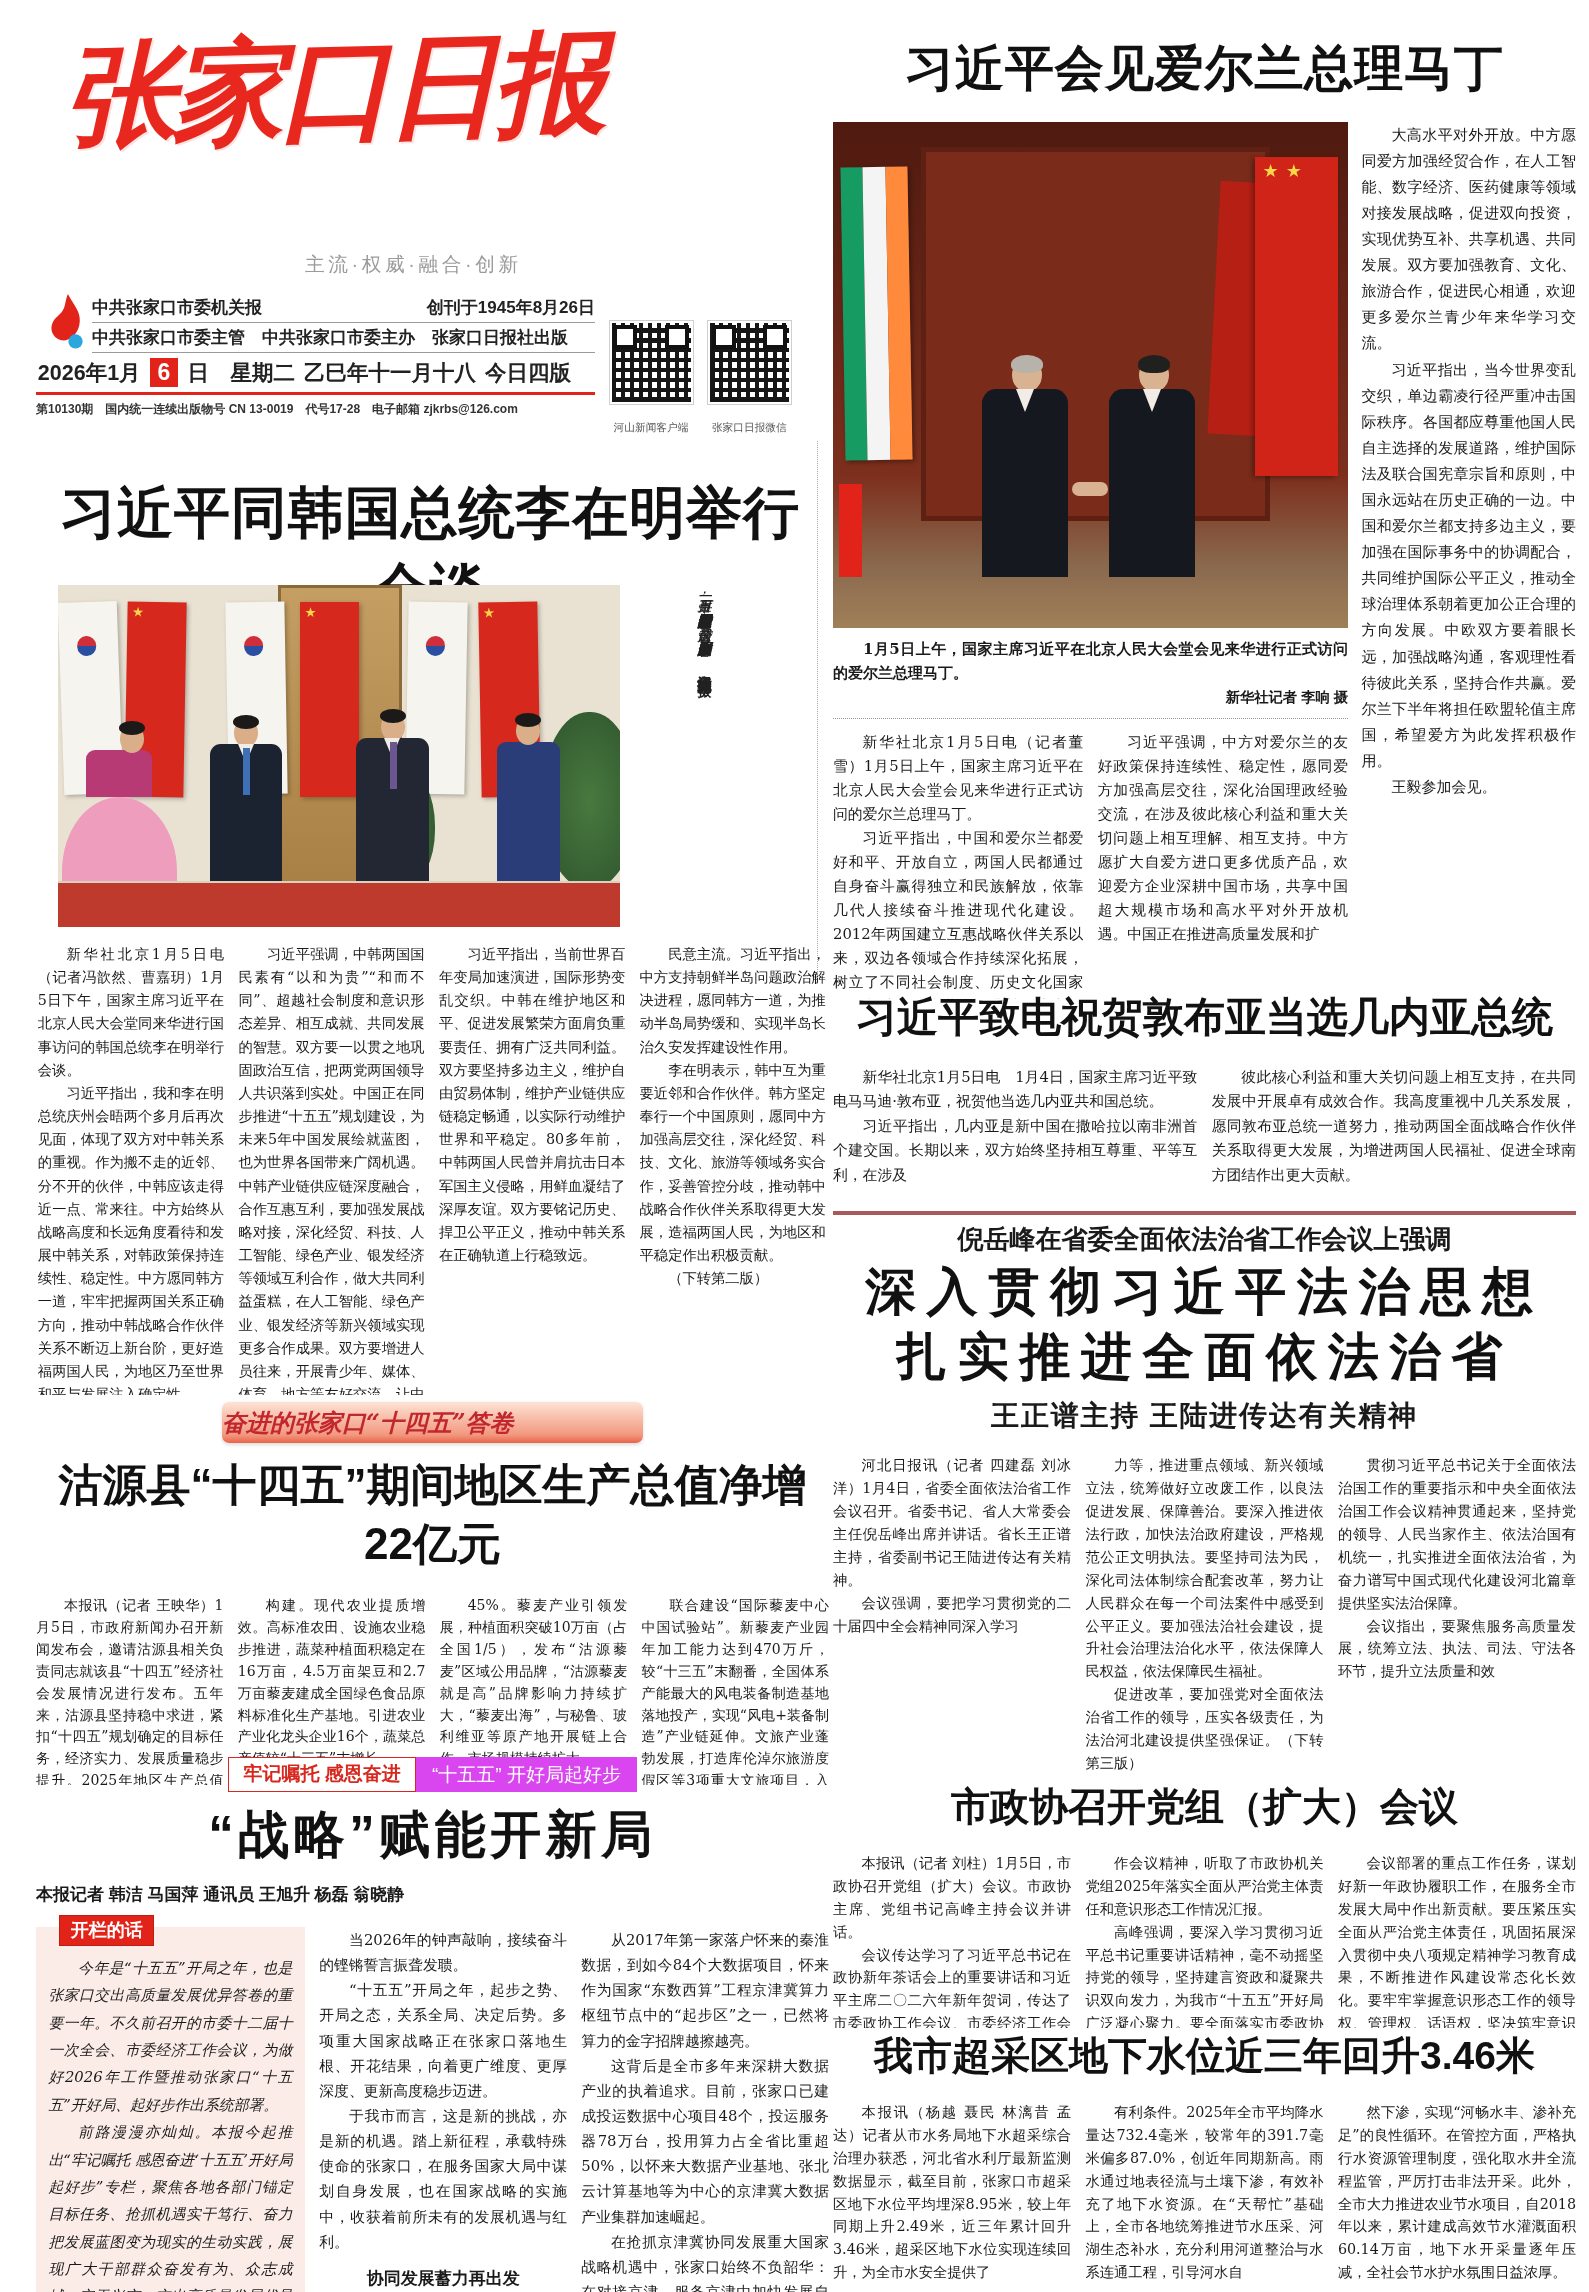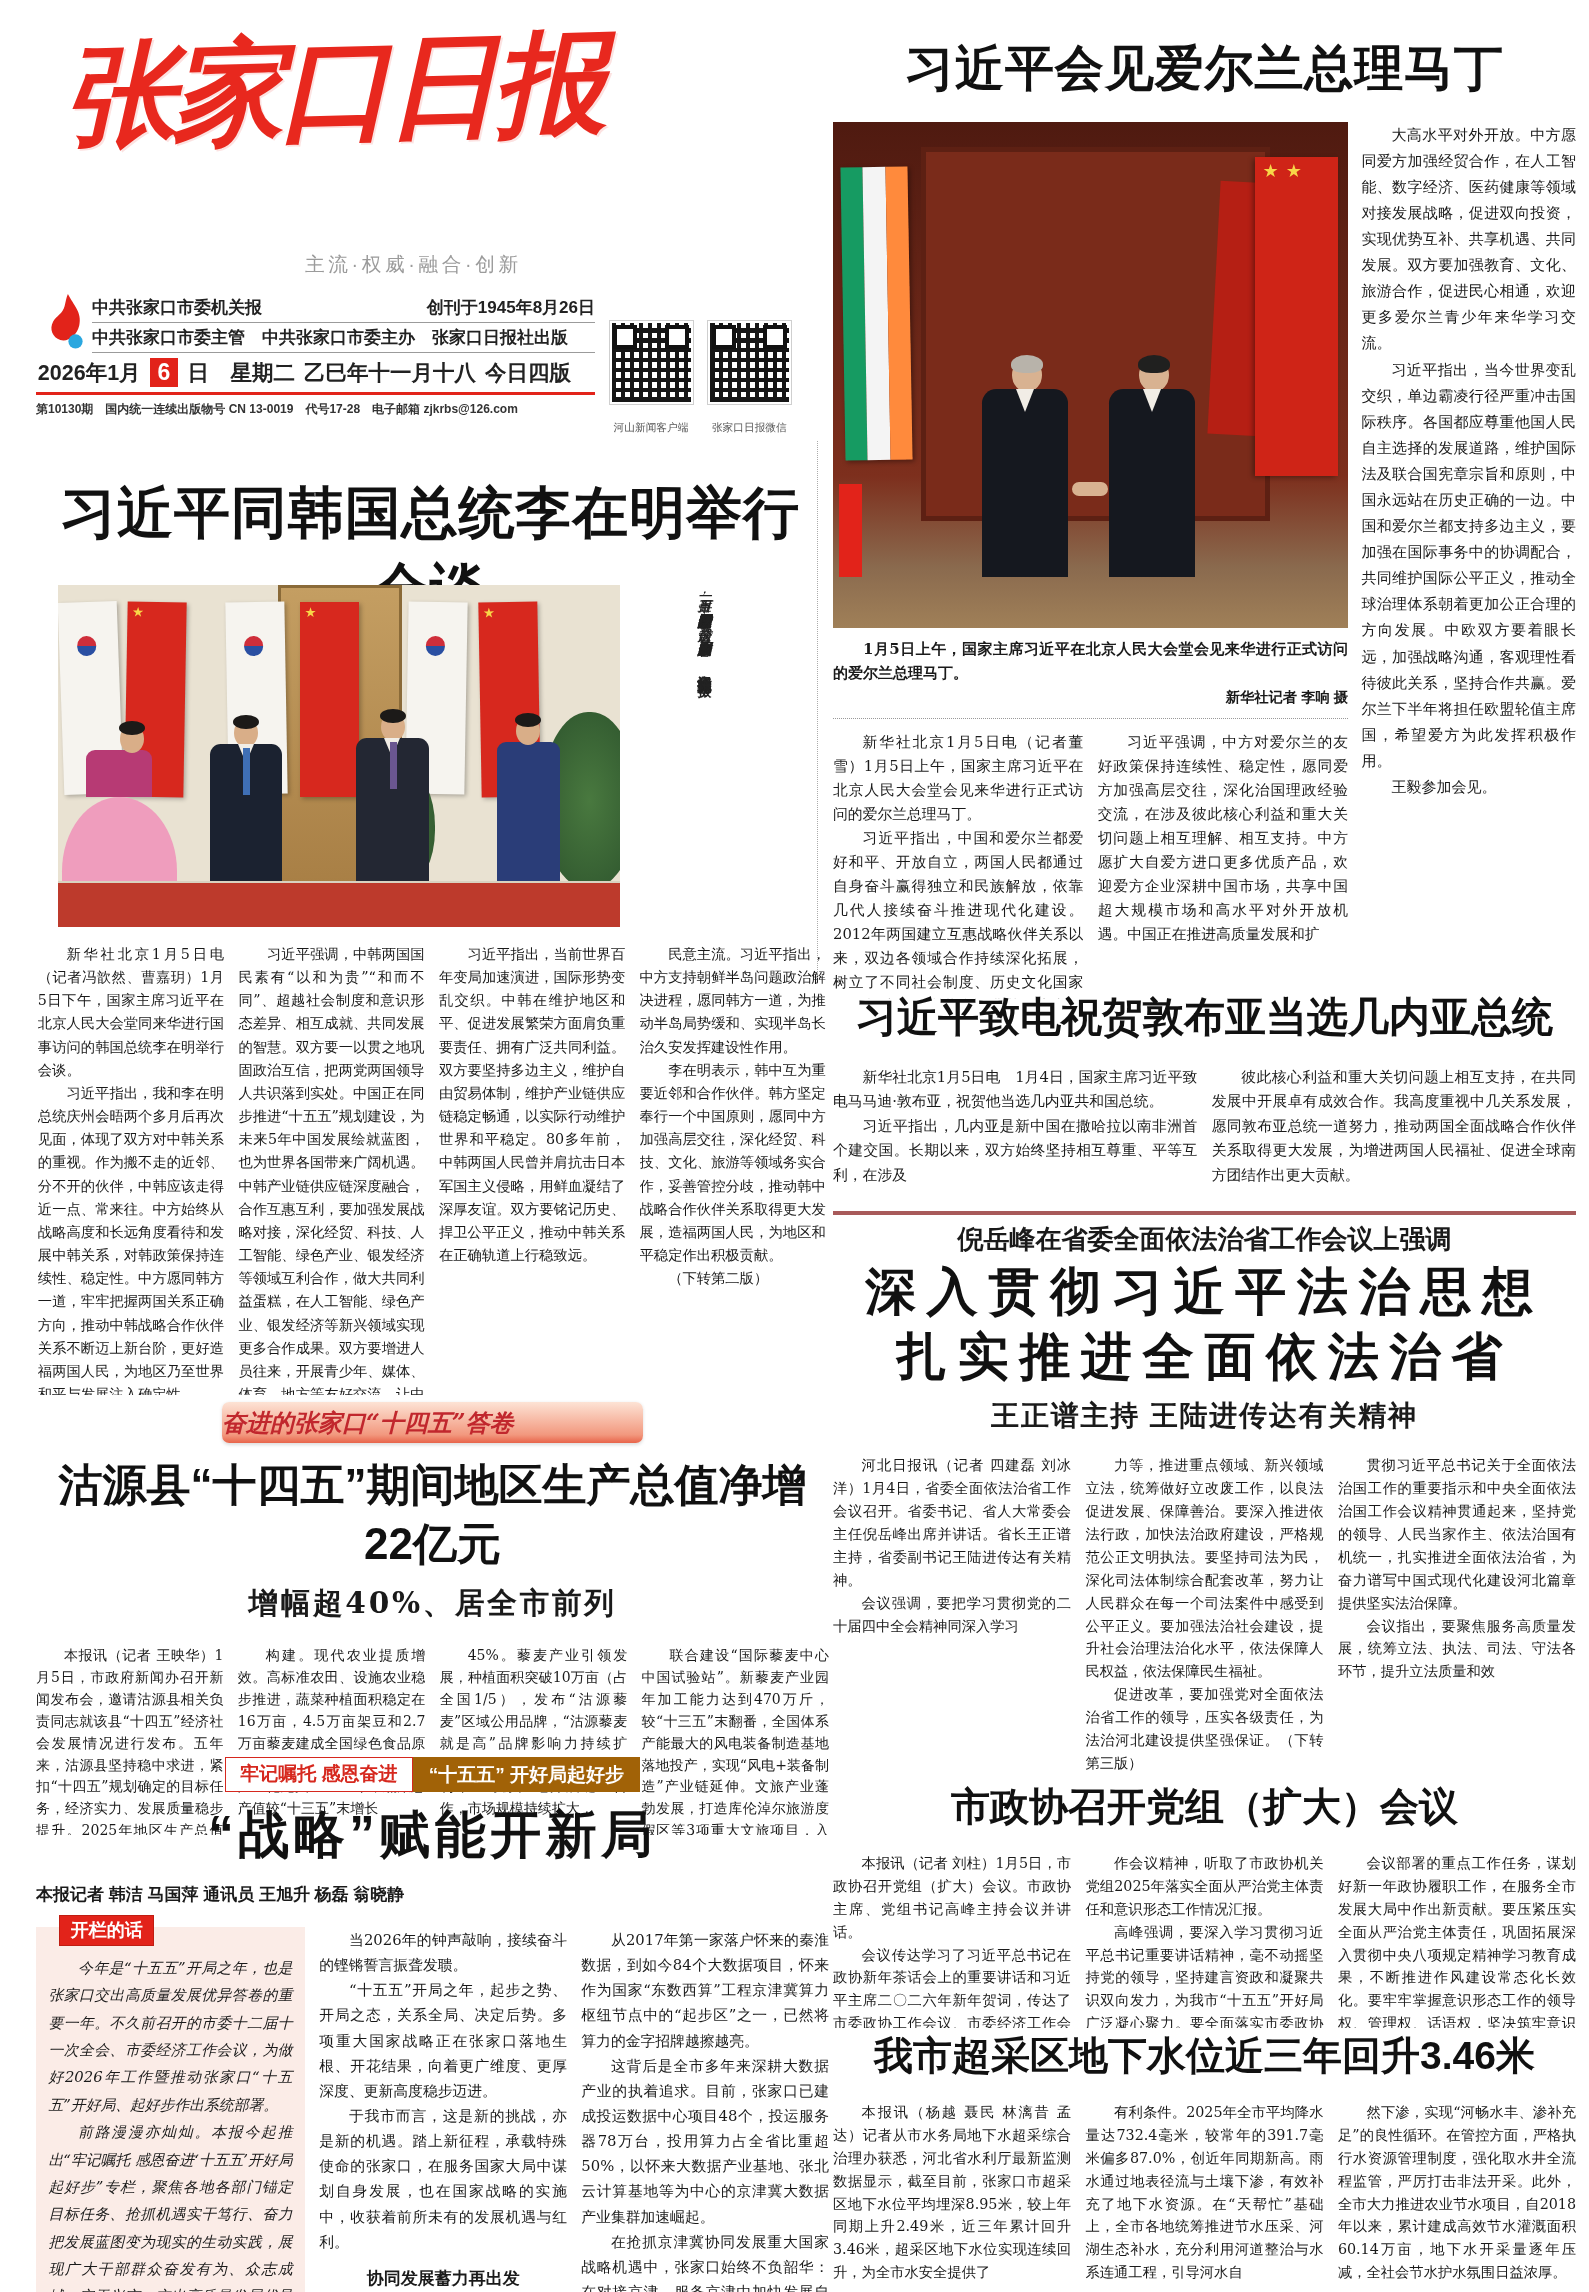--- a/index.html
+++ b/index.html
@@ -323,7 +323,6 @@
   <div class="guyuan">
     <div class="ribbon">奋进的张家口“十四五”答卷</div>
     <div class="headline guy-head">沽源县“十四五”期间地区生产总值净增22亿元</div>
-    <div class="guy-sub">增幅超40%、居全市前列</div>
     <div class="bodycols guy-cols">
       <div class="col paras">
           <p>本报讯（记者 王映华）1月5日，市政府新闻办召开新闻发布会，邀请沽源县相关负责同志就该县“十四五”经济社会发展情况进行发布。五年来，沽源县坚持稳中求进，紧扣“十四五”规划确定的目标任务，经济实力、发展质量稳步提升。2025年地区生产总值预计完成98亿元，较“十三五”末净增长22亿元，增幅超40%，增量与增幅均位居全市前列。</p>

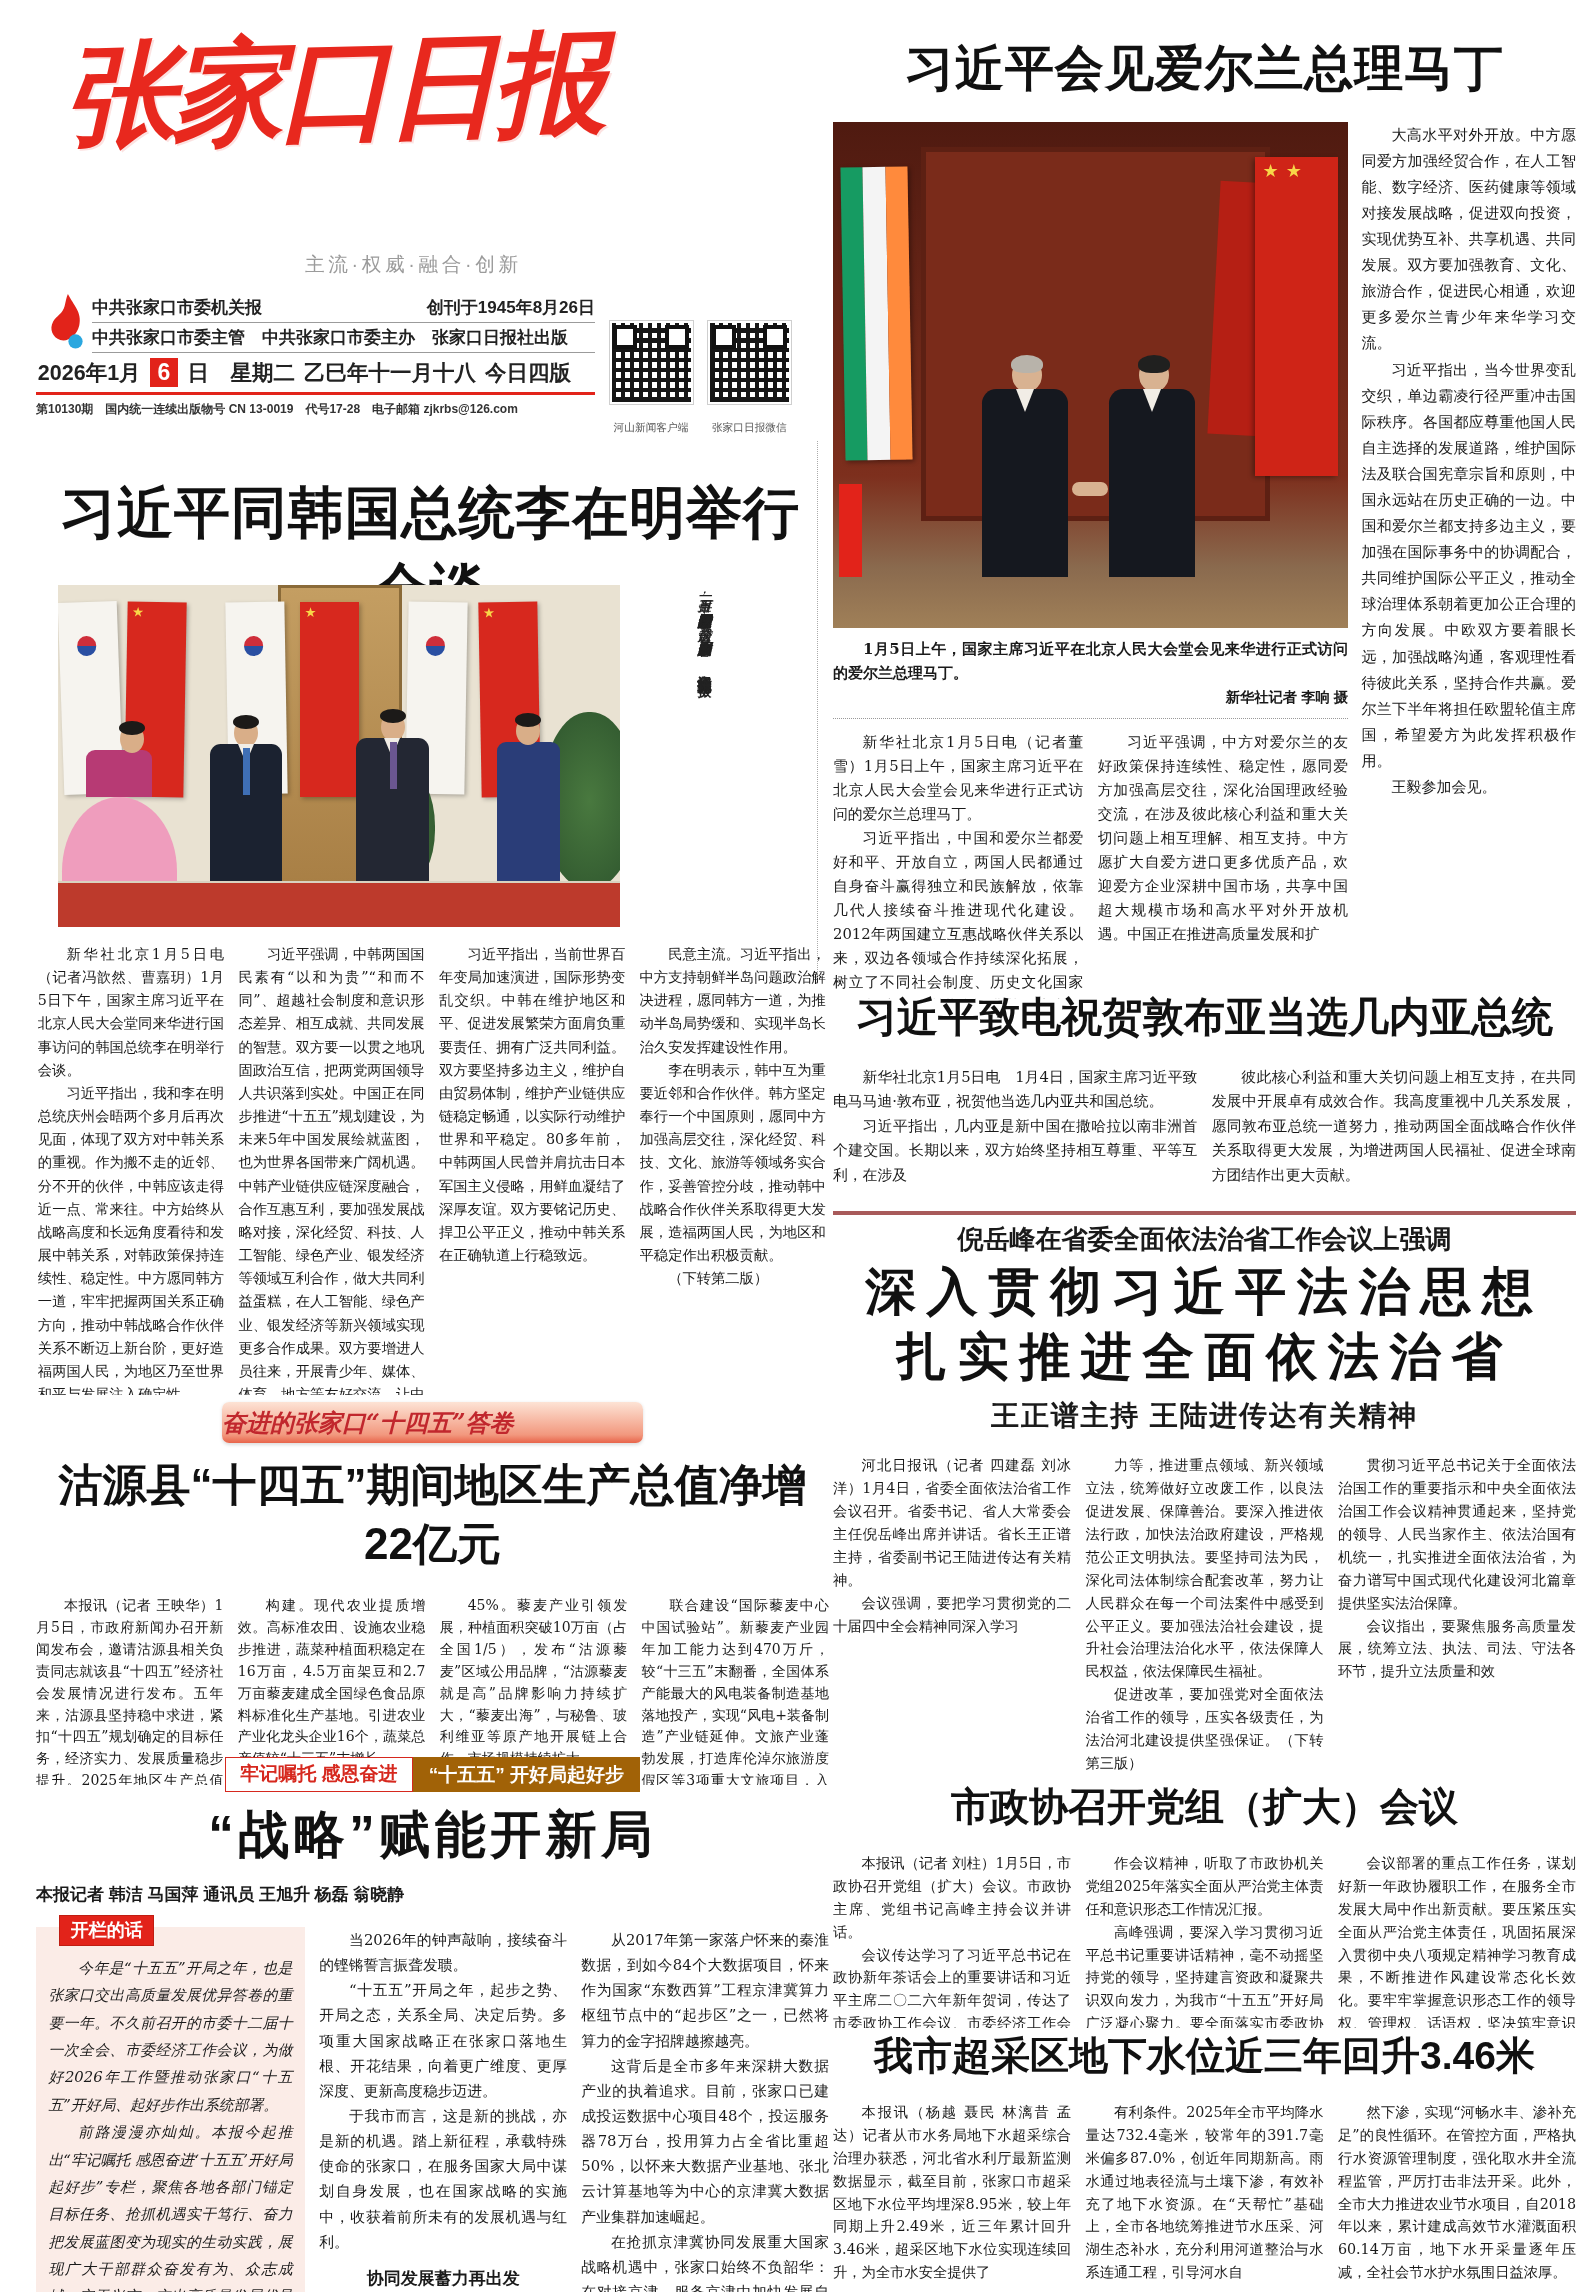--- a/index.html
+++ b/index.html
@@ -121,7 +121,7 @@
   .strategy{position:absolute;left:36px;top:1757px;width:793px;height:536px;overflow:hidden;}
   .banner{display:flex;justify-content:center;gap:0;}
   .banner .b1{border:1.8px solid #d6281e;color:#d6281e;background:#fff;font-weight:bold;font-size:19px;padding:2.7px 14.3px;}
-  .banner .b2{background:#a16207;color:#fff;font-weight:bold;font-size:19px;padding:4.5px 16px;}
+  .banner .b2{background:#d946ef;color:#fff;font-weight:normal;font-size:19px;padding:4.5px 16px;}
   .str-head{font-size:51px;letter-spacing:4.5px;margin-top:9px;}
   .str-byline{text-align:left;font-weight:bold;font-size:17px;margin-top:12.5px;}
   .str-row{display:flex;gap:14.3px;margin-top:21.5px;}

